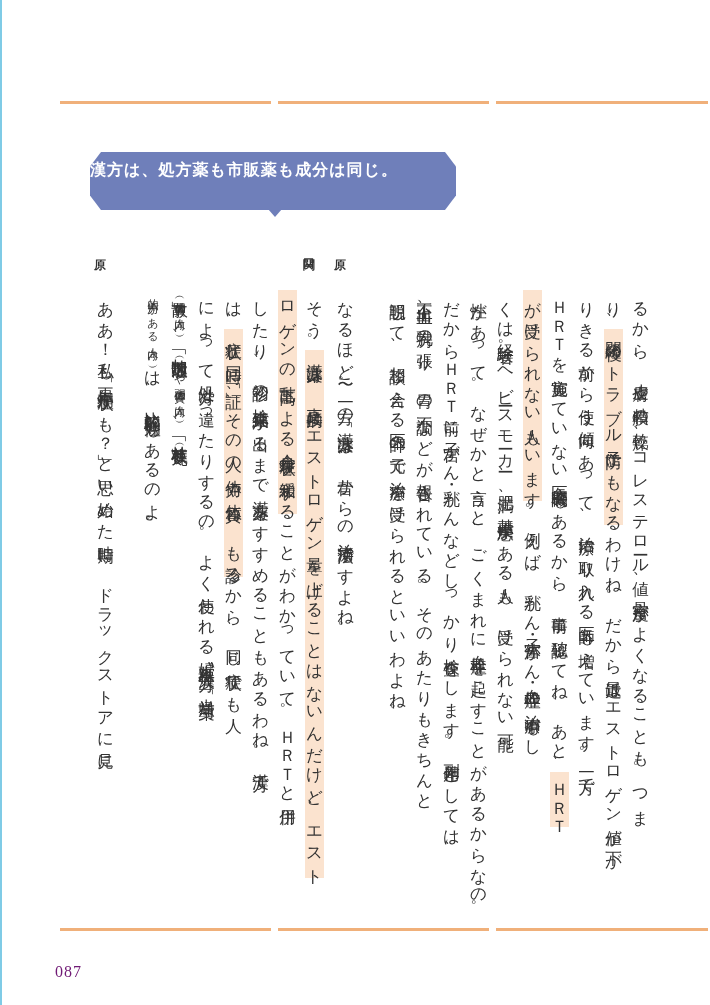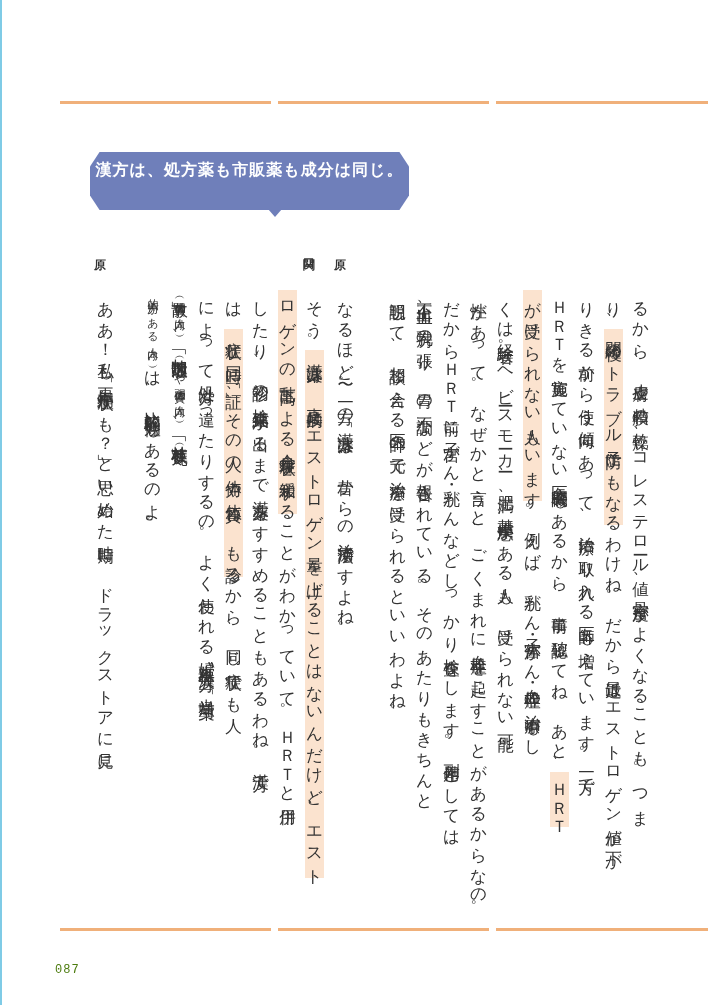--- a/index.html
+++ b/index.html
@@ -17,10 +17,10 @@
       position: absolute; height: 3px; background: #f0b07a;
     }
     .headline {
-      position: absolute; left: 90px; top: 152px; width: 319px; height: 58px;
+      position: absolute; left: 90px; top: 152px; width: 366px; height: 58px;
       background: #6f7fba;
       clip-path: polygon(3% 0, 97% 0, 100% 25%, 100% 75%, 97% 100%, 3% 100%, 0 75%, 0 25%);
-      color: #ffffff; text-align: center; font-weight: bold;
+      color: #ffffff; font-weight: bold;
       font-size: 16px; line-height: 22px; padding-top: 7px; box-sizing: border-box;
       letter-spacing: 1px;
     }

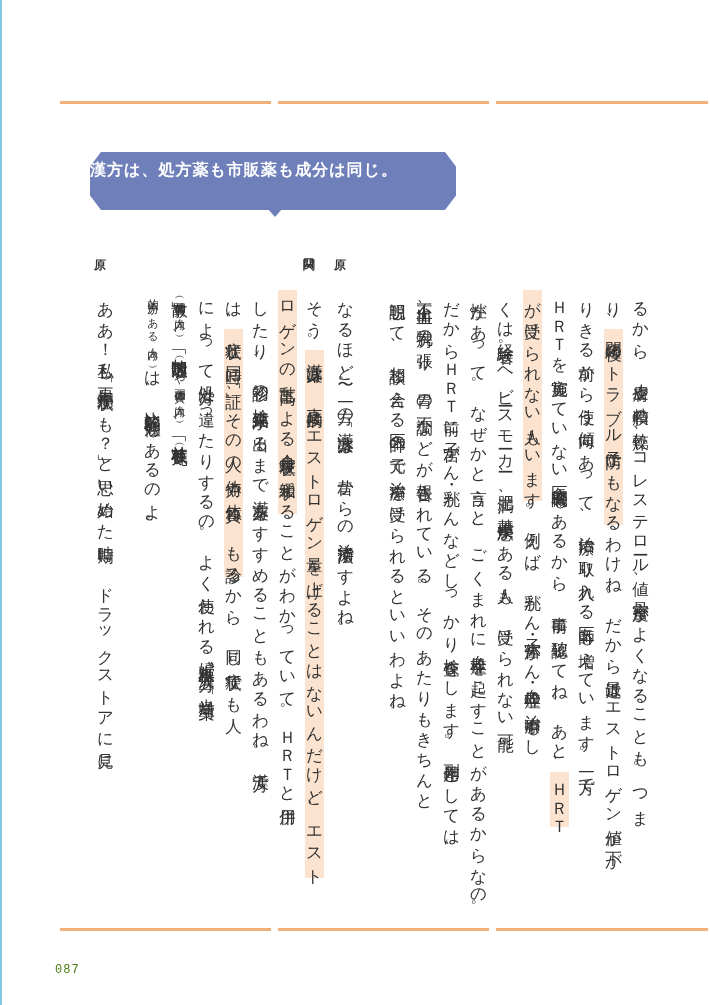--- a/index.html
+++ b/index.html
@@ -37,8 +37,8 @@
     .small { font-size: 11px; }
     .page-number {
       position: absolute; left: 55px; top: 963px;
-      font-size: 12px; color: #4d7c0f; letter-spacing: 1px;
-      font-family: Liberation Mono, monospace;
+      font-size: 16px; color: #701a75; letter-spacing: 1px;
+      font-family: Liberation Serif, serif;
     }
   </style>
 </head>

